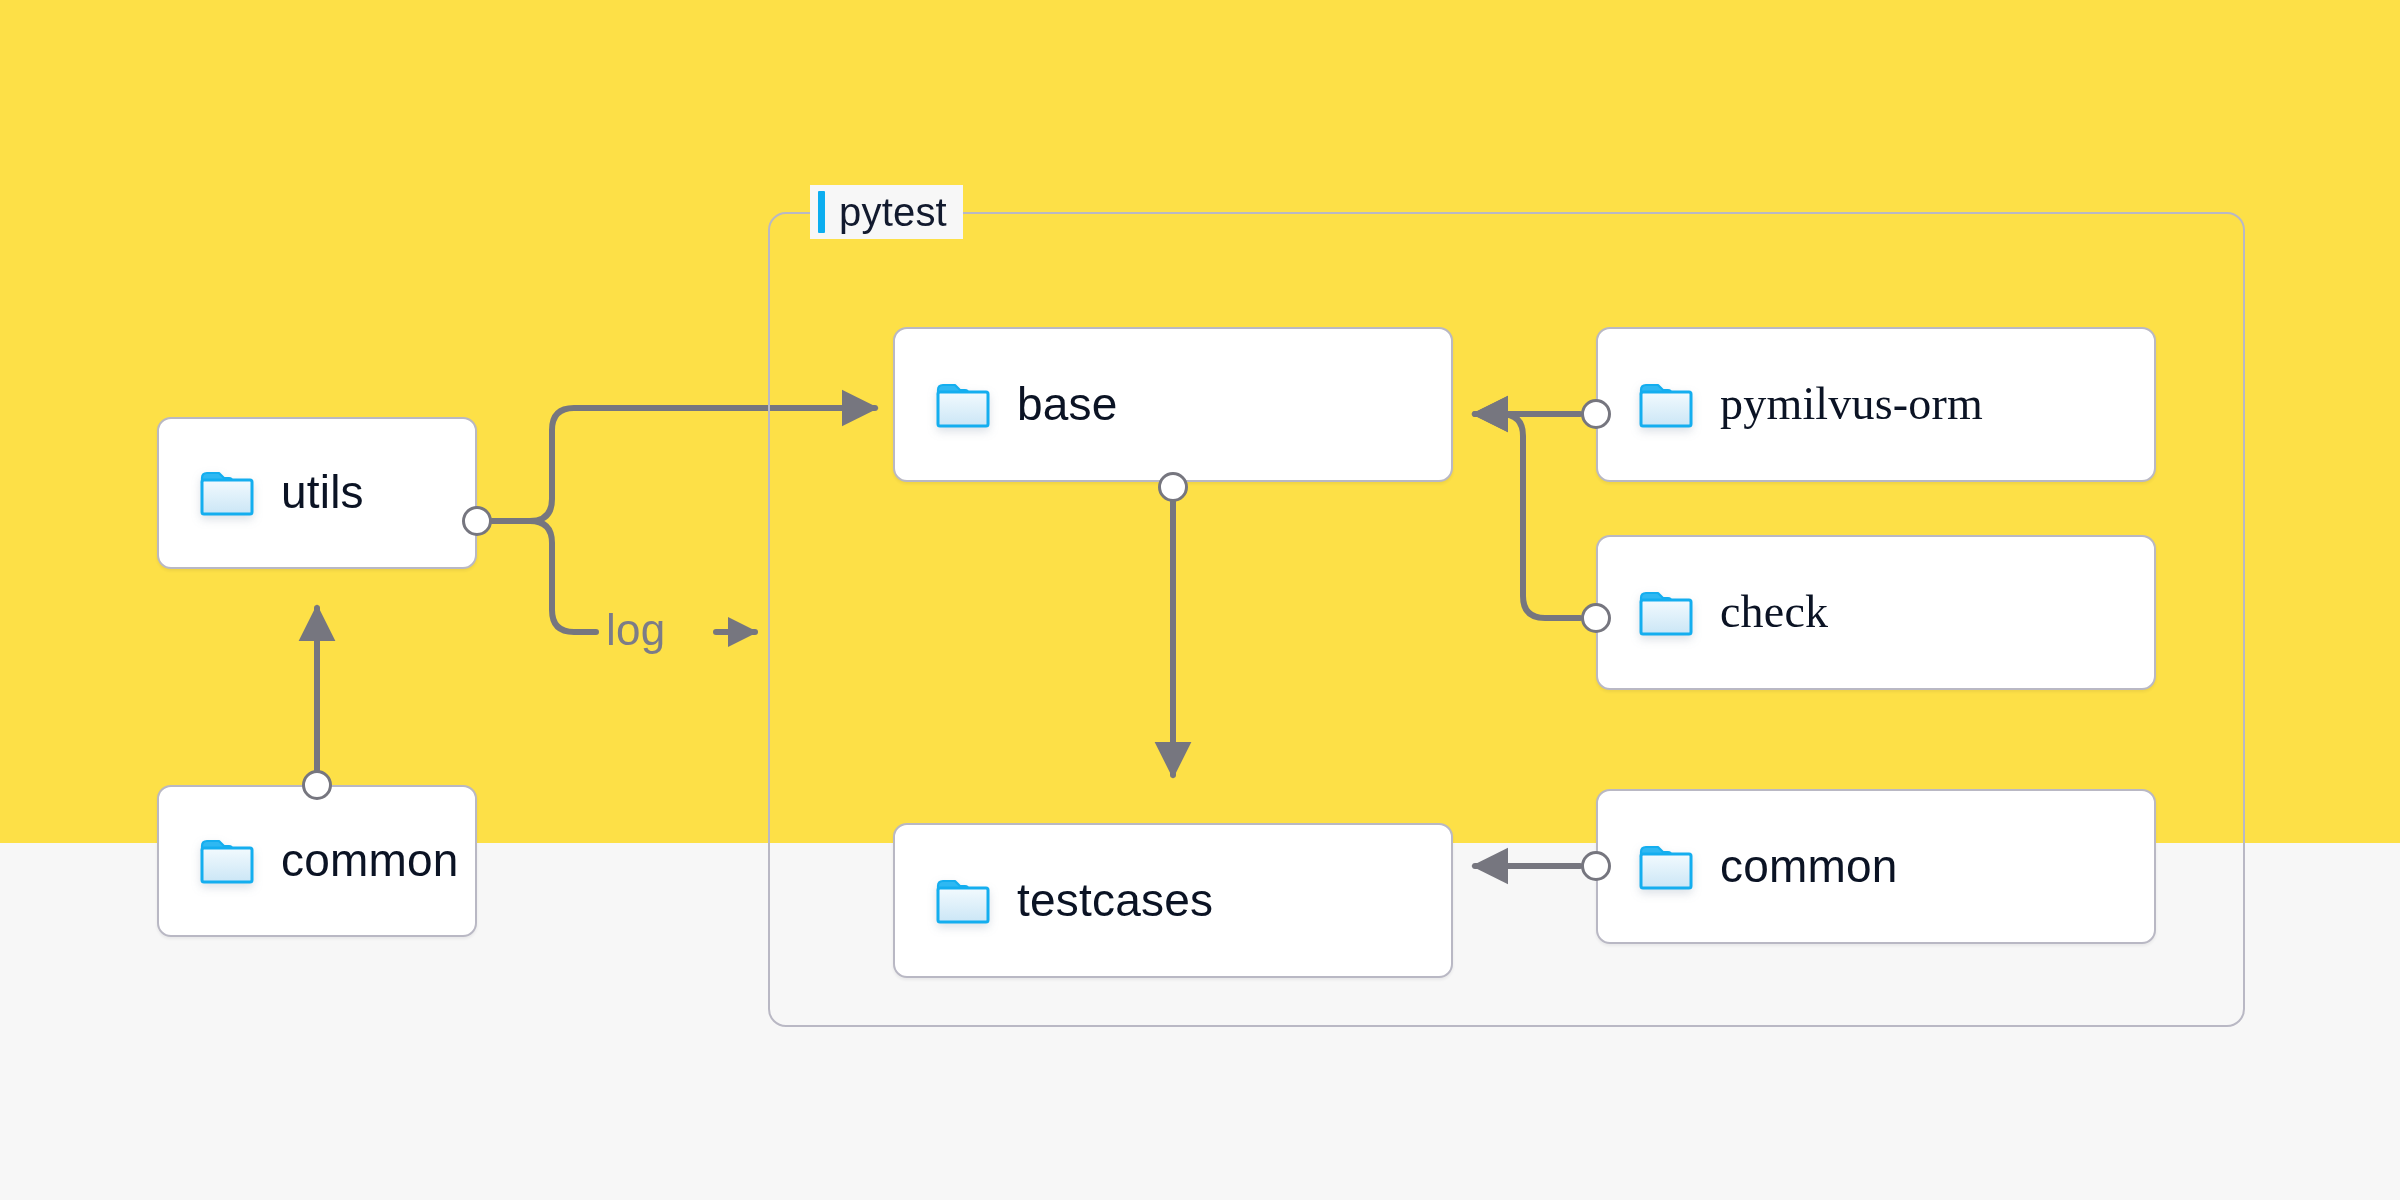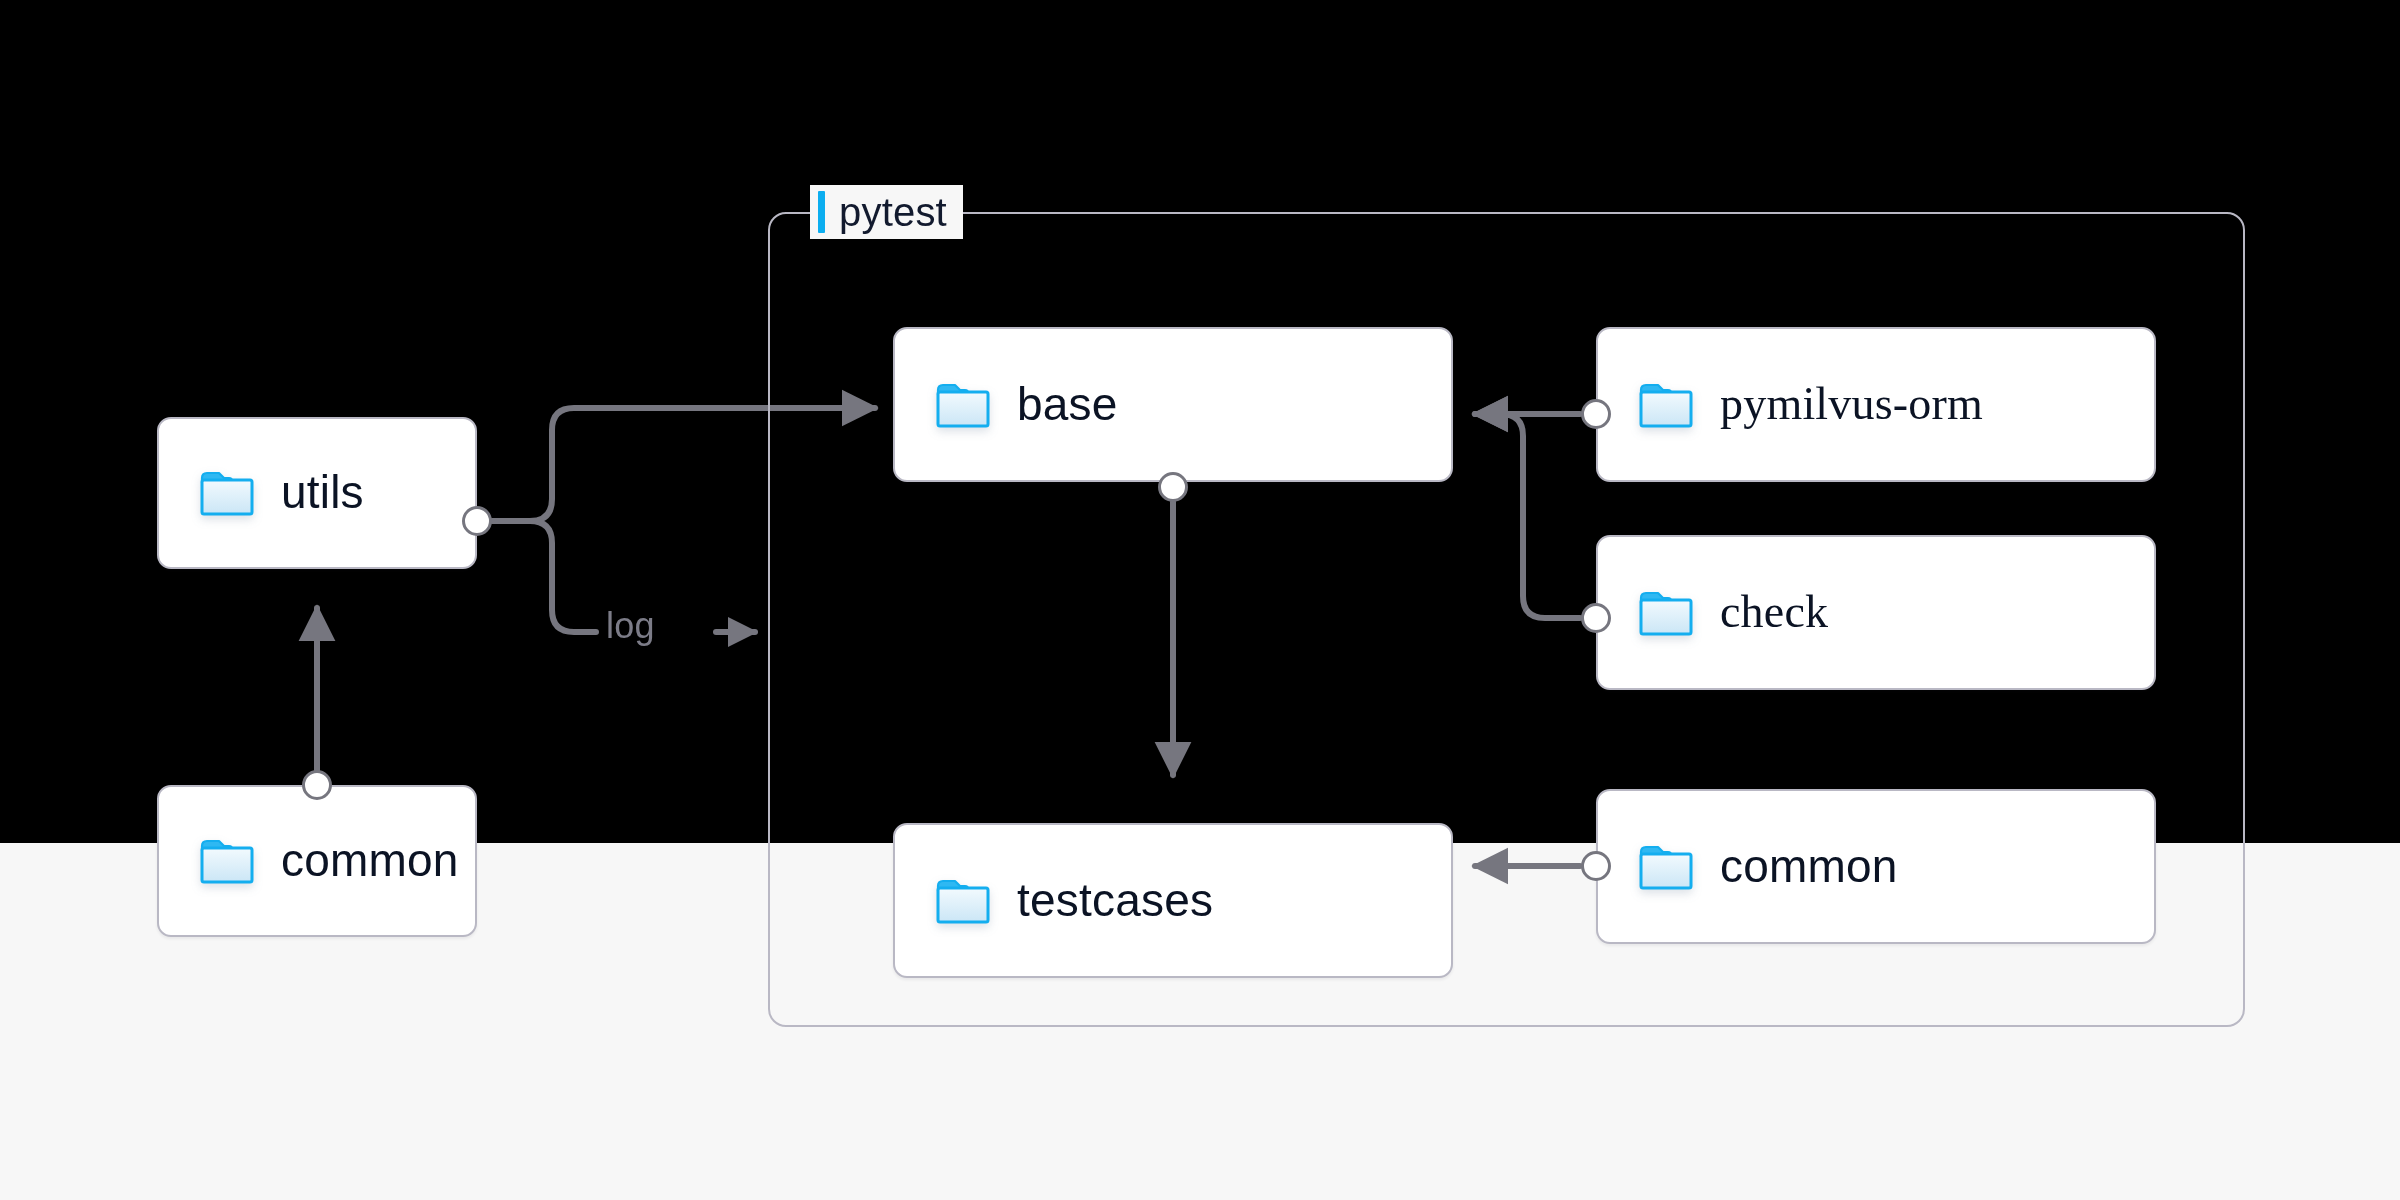--- a/index.html
+++ b/index.html
@@ -15,7 +15,7 @@
     position: relative;
     width: 2400px;
     height: 843px;
-    background: #000000;
+    background: #fde047;
   }
 
   

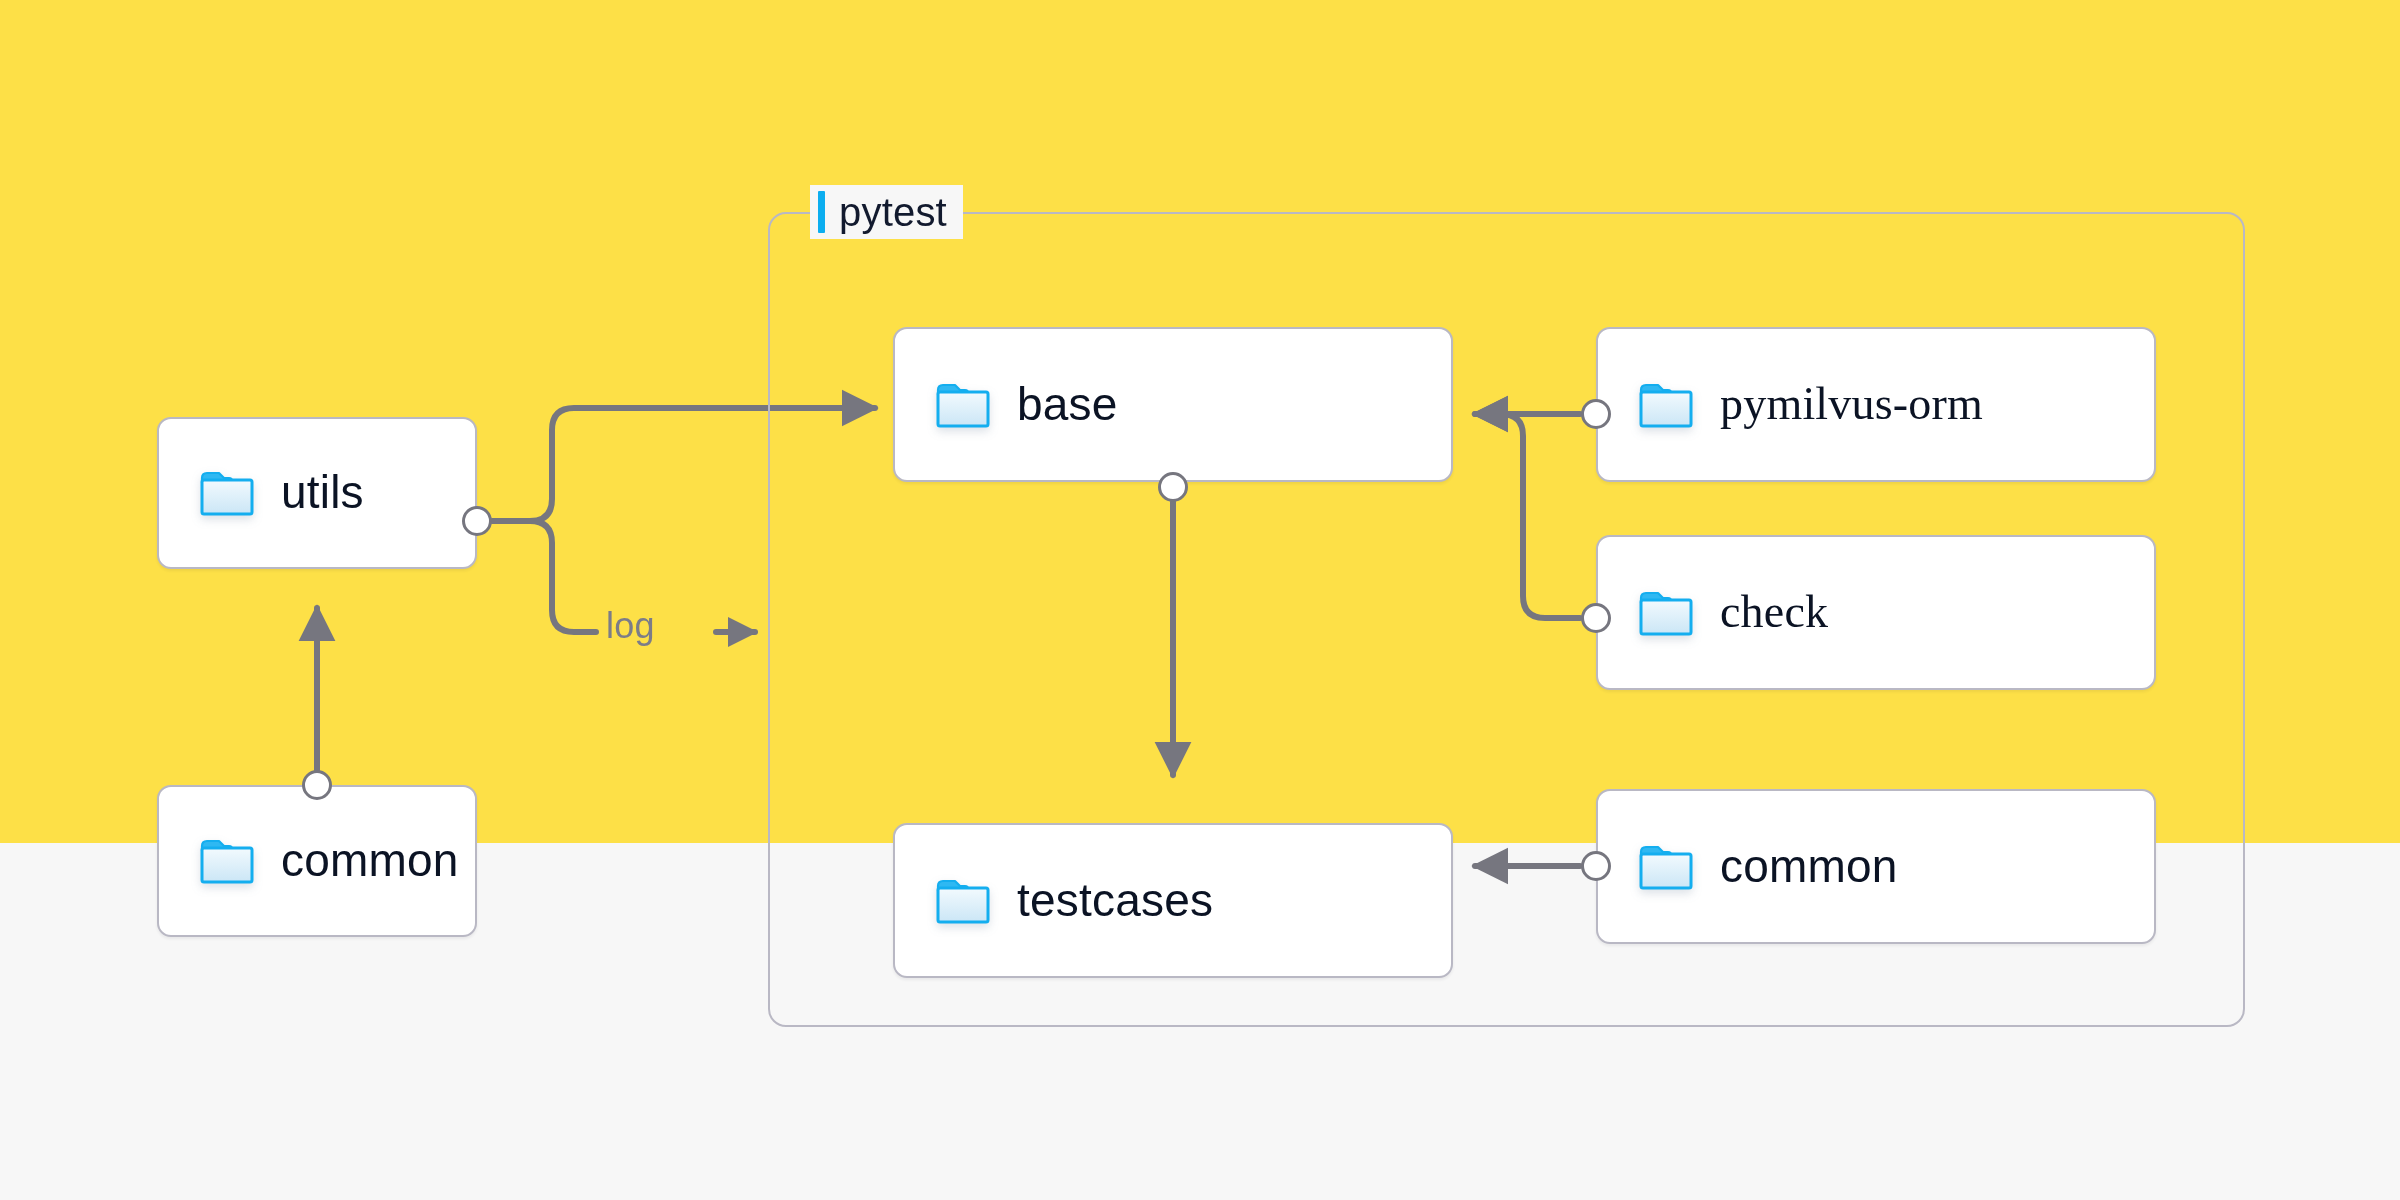--- a/index.html
+++ b/index.html
@@ -102,7 +102,7 @@
   
   .edge-label {
     position: absolute;
-    font-size: 36px;
+    font-size: 44px;
     color: #7c7c88;
     letter-spacing: .3px;
     white-space: nowrap;

